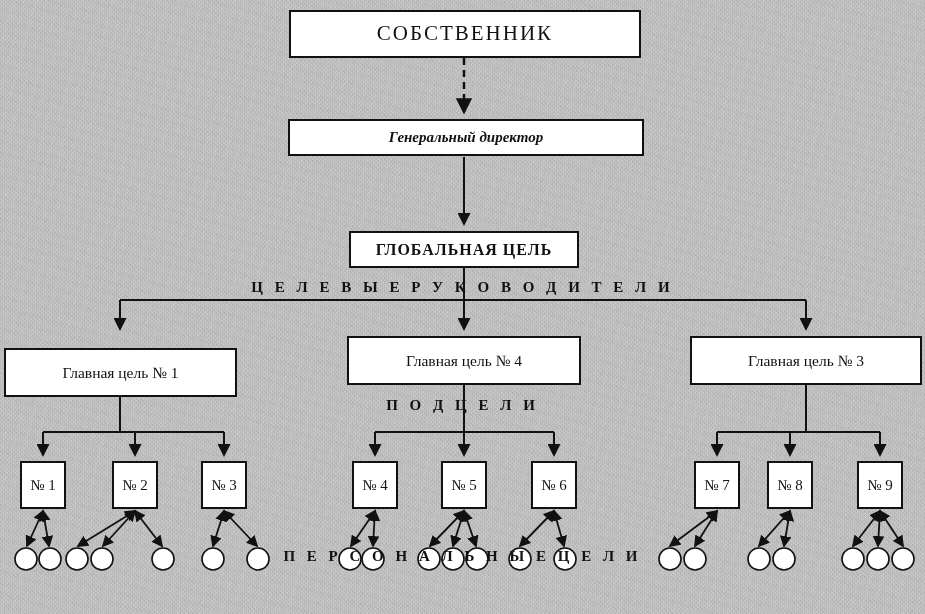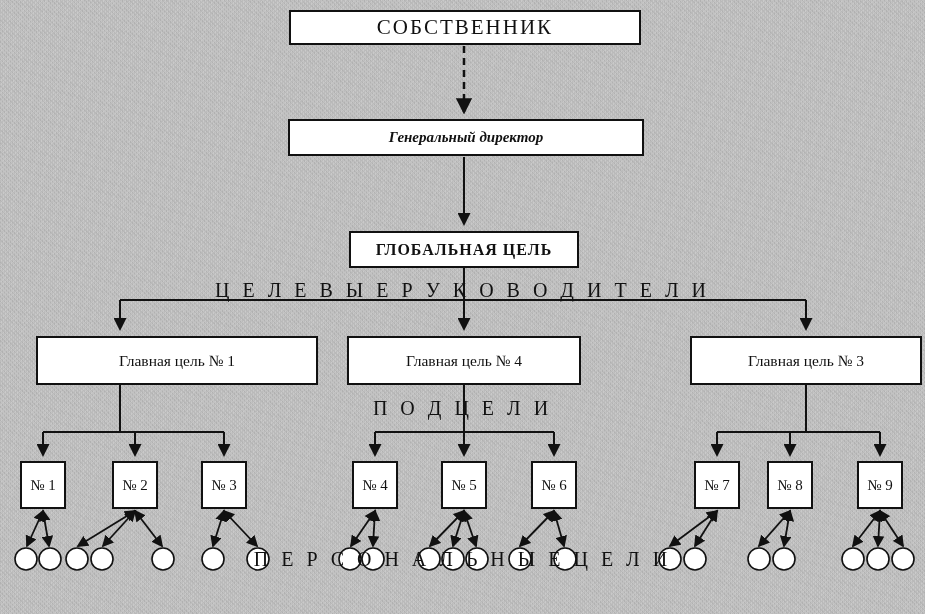--- a/index.html
+++ b/index.html
@@ -136,7 +136,7 @@
     </g>
   </svg>
 
-  <div class="box owner" style="left:289px;top:10px;width:352px;height:35px;">СОБСТВЕННИК</div>
+  <div class="box owner" style="left:289px;top:10px;width:352px;height:48px;">СОБСТВЕННИК</div>
 
   <div class="box director" style="left:288px;top:119px;width:356px;height:37px;font-style:italic;">Генеральный директор</div>
 

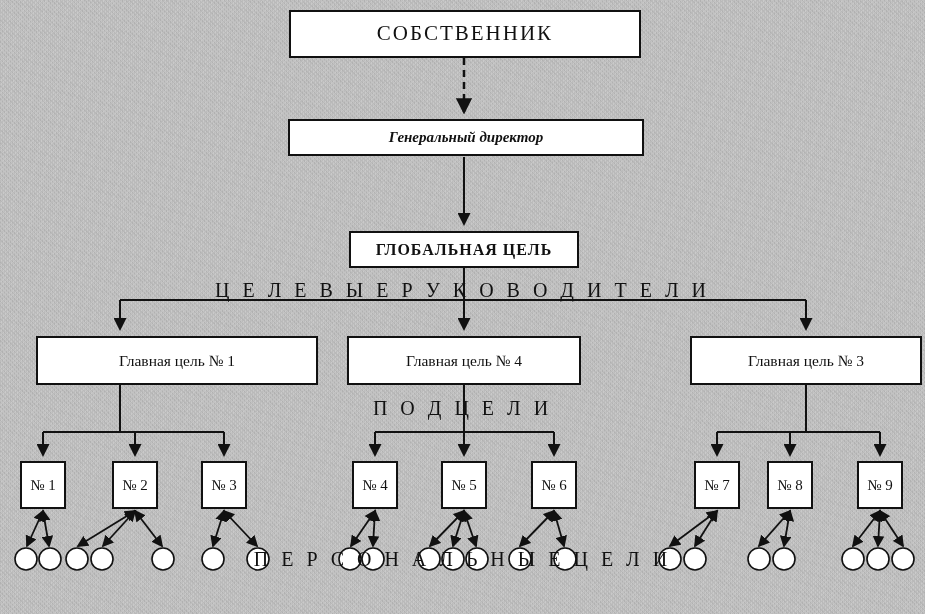--- a/index.html
+++ b/index.html
@@ -34,7 +34,7 @@
   .box.subgoal{font-size:15px;}
   .seclabel{
     position:absolute;left:0;right:0;text-align:center;
-    font-weight:normal;font-size:20px;letter-spacing:4px;
+    font-weight:bold;font-size:15px;letter-spacing:4px;
   }
 </style>
 </head>

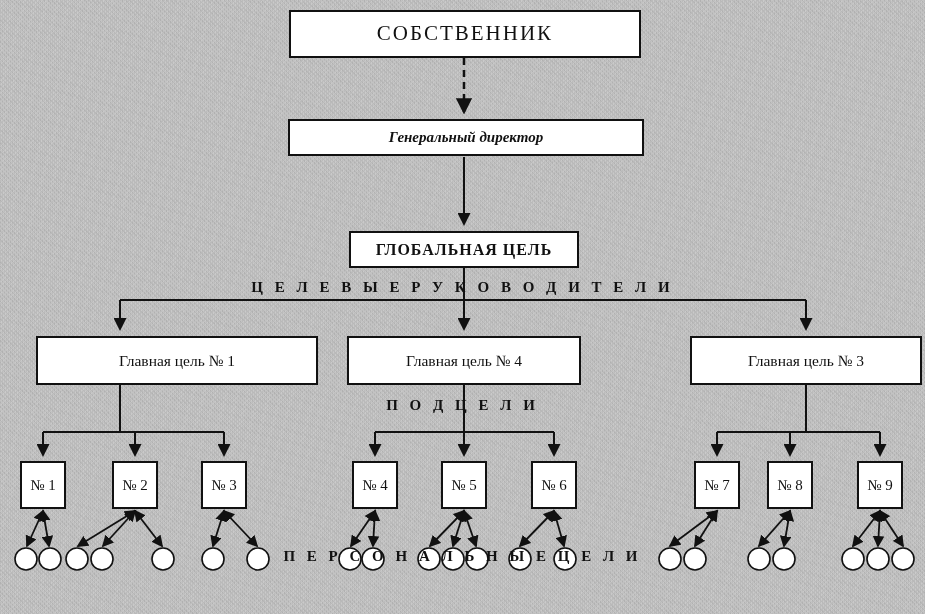--- a/index.html
+++ b/index.html
@@ -144,7 +144,7 @@
 
   <div class="seclabel" style="top:279px;">Ц Е Л Е В Ы Е   Р У К О В О Д И Т Е Л И</div>
 
-  <div class="box maingoal" style="left:4px;top:336px;width:282px;height:49px;margin-left:32px;">Главная цель № 1</div>
+  <div class="box maingoal" style="left:4px;top:348px;width:233px;height:49px;">Главная цель № 1</div>
   <div class="box maingoal" style="left:347px;top:336px;width:234px;height:49px;">Главная цель № 4</div>
   <div class="box maingoal" style="left:690px;top:336px;width:232px;height:49px;">Главная цель № 3</div>
 

